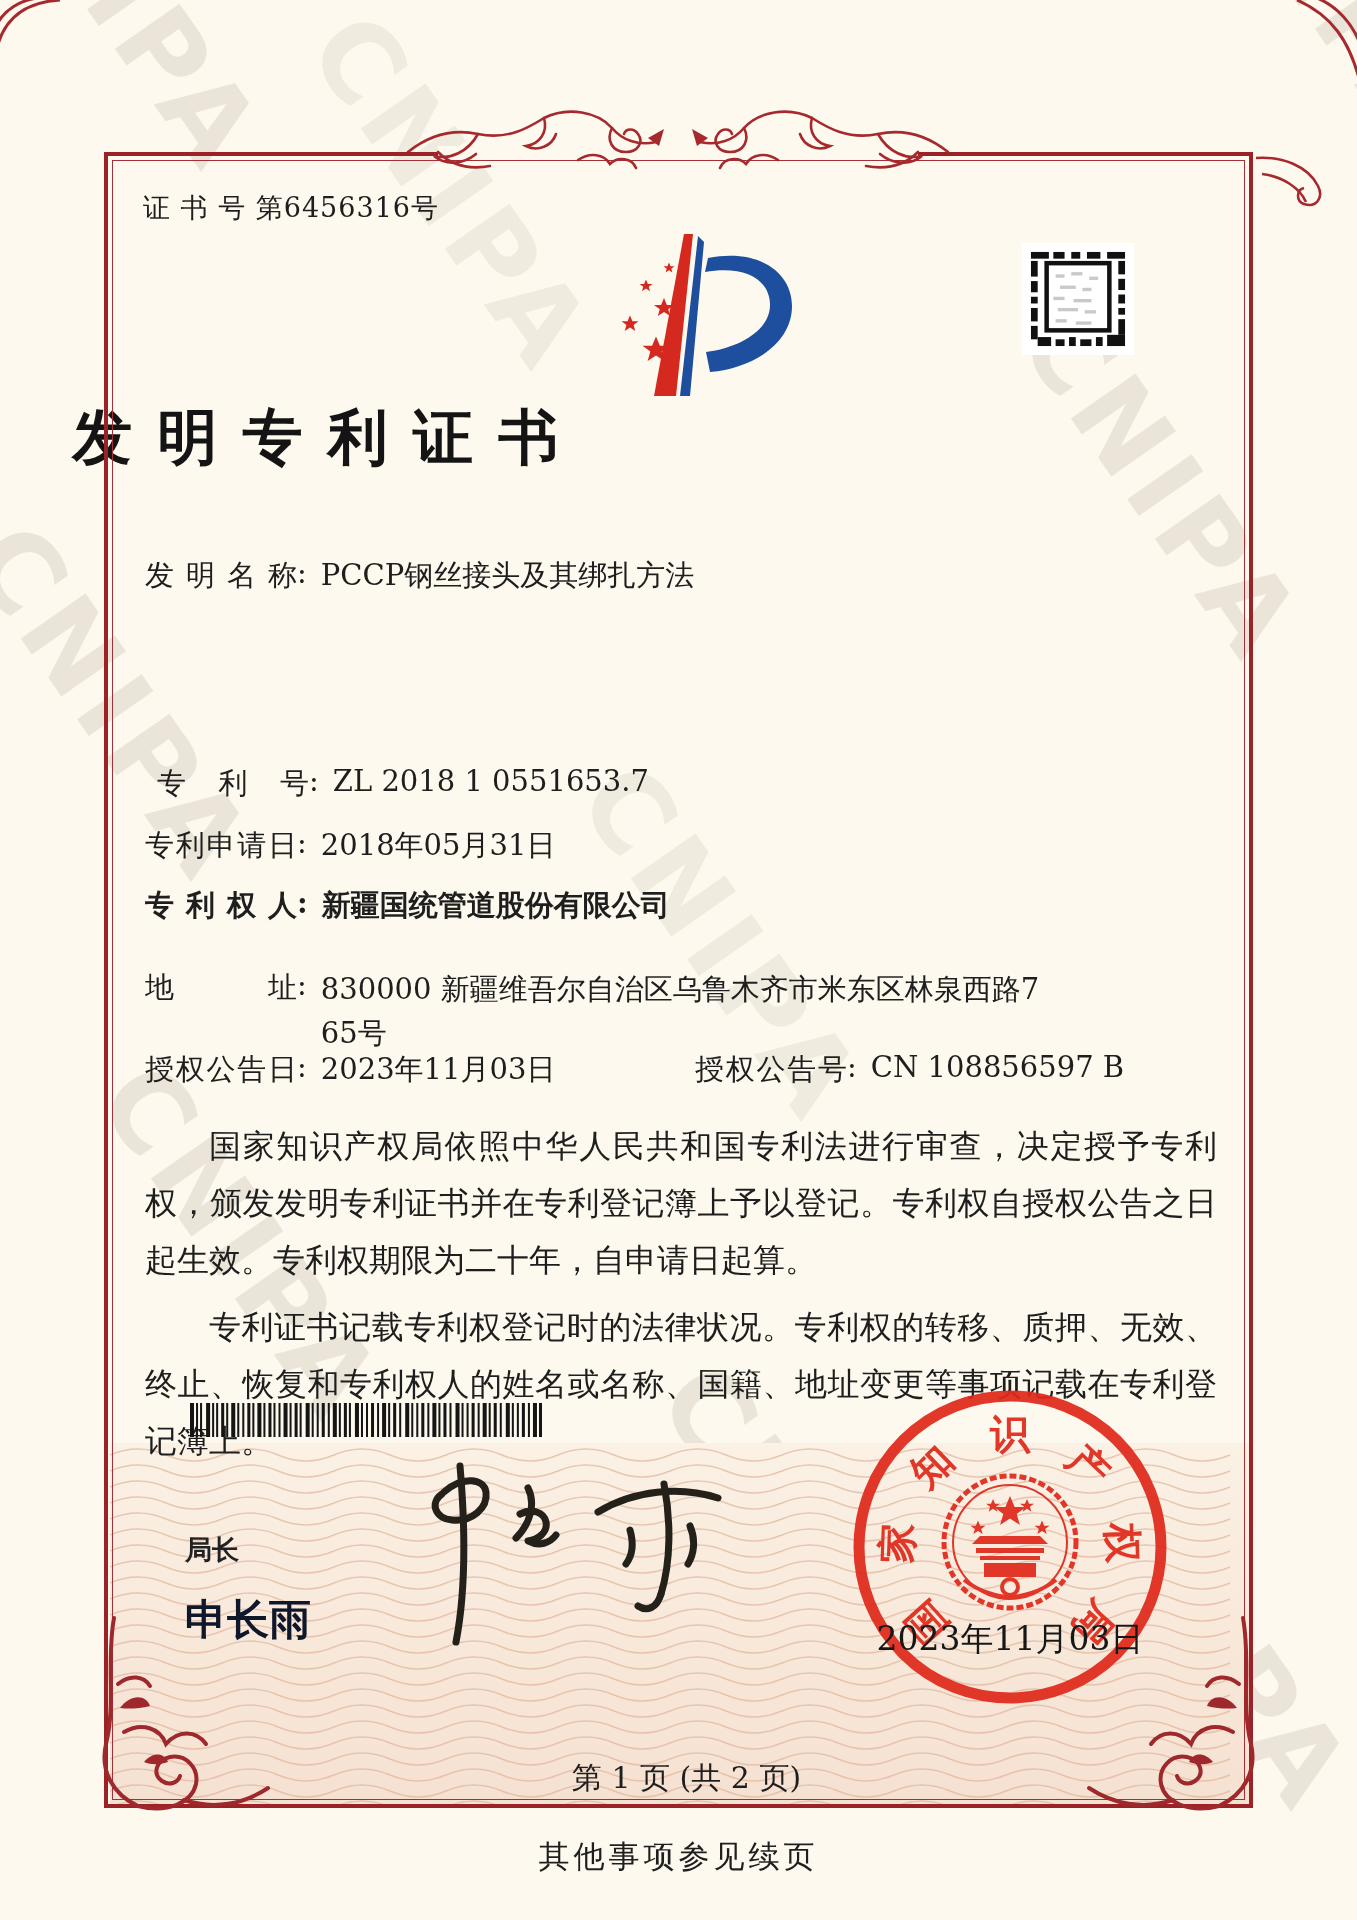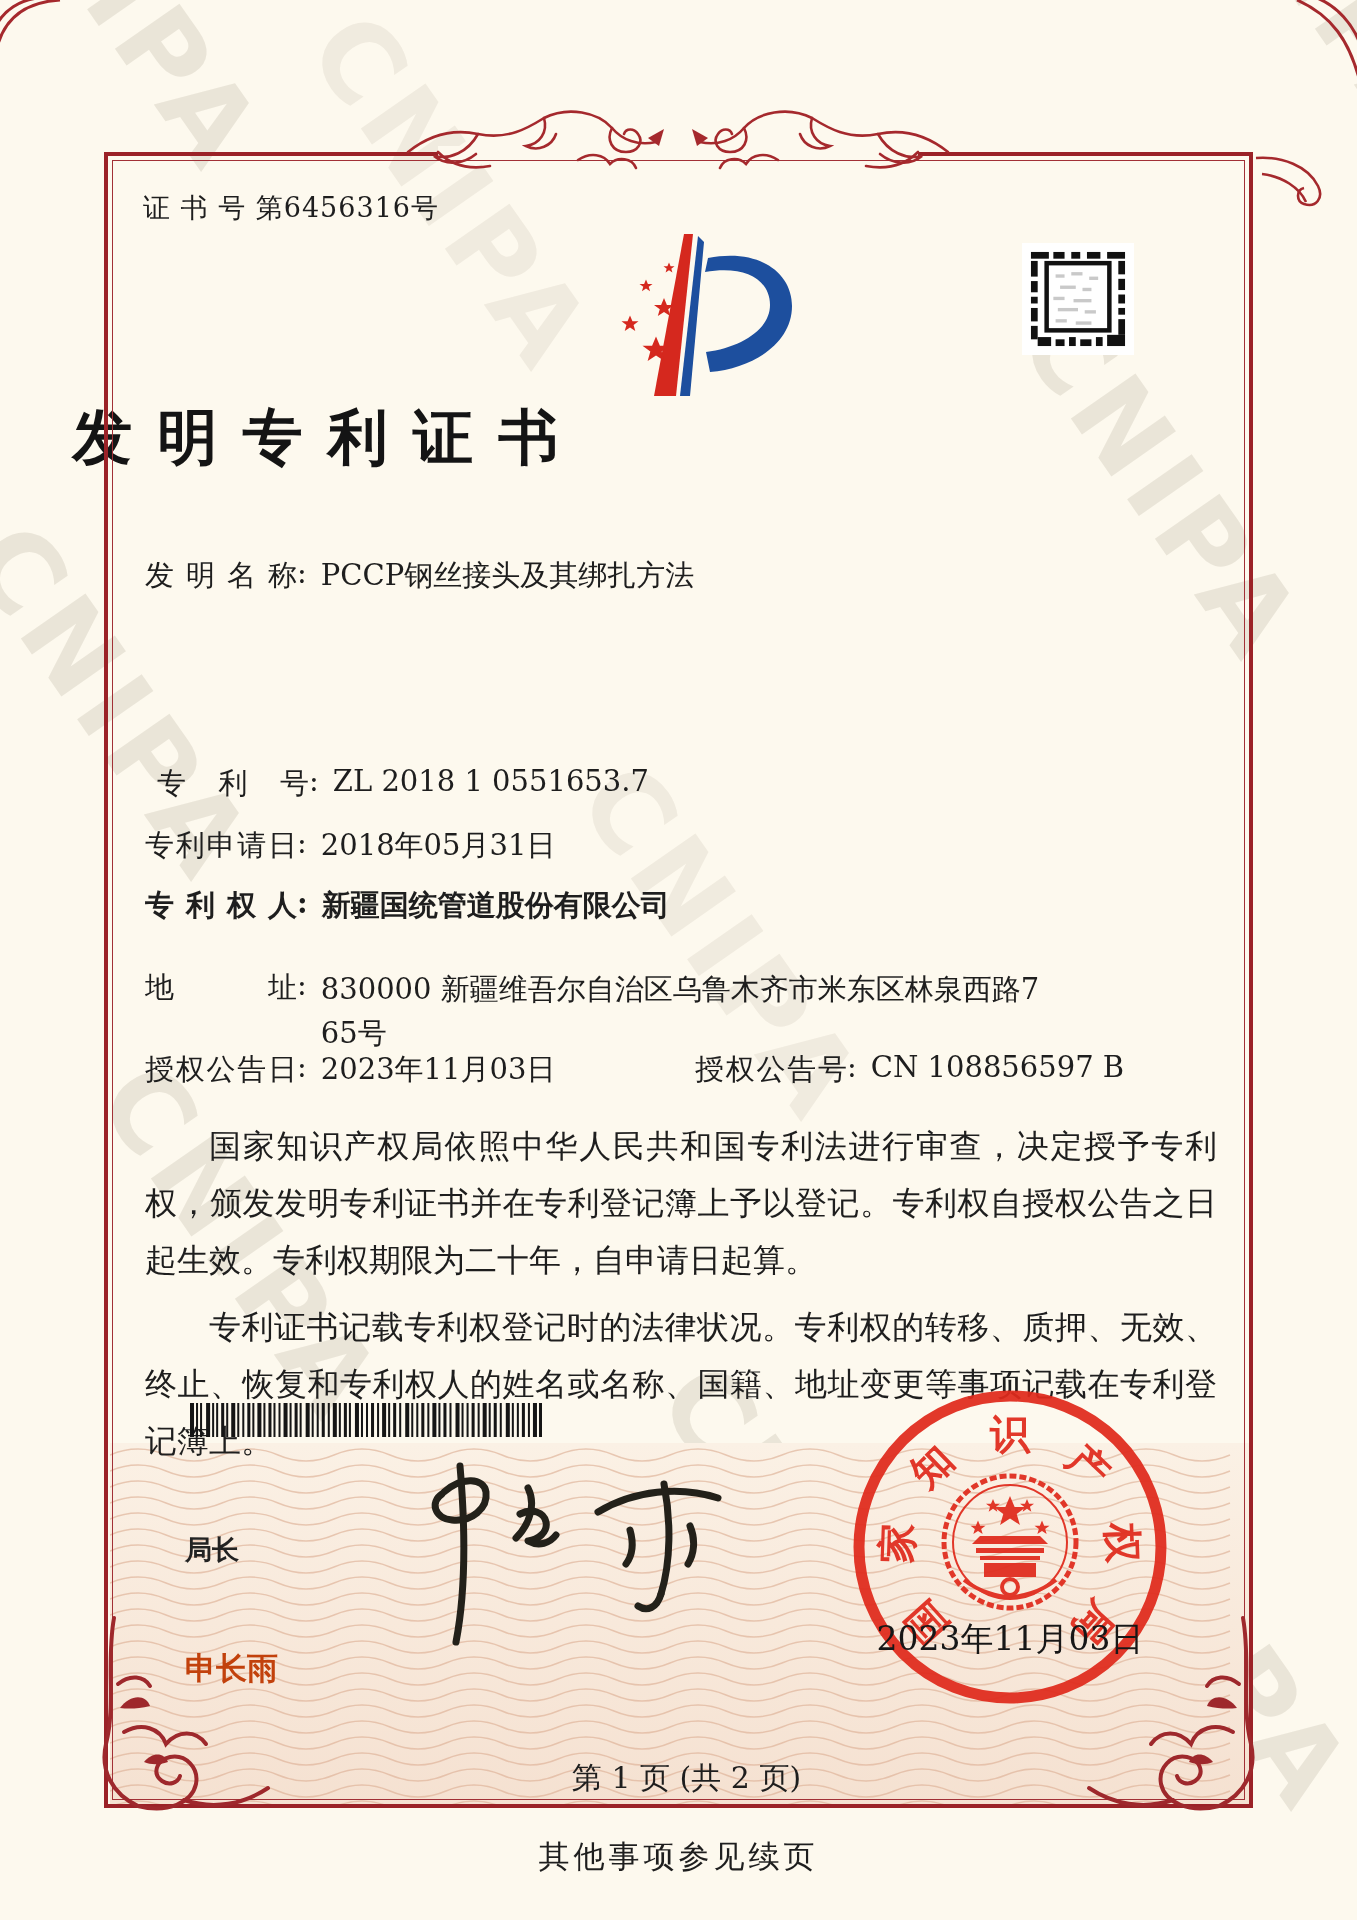--- a/index.html
+++ b/index.html
@@ -43,8 +43,8 @@
   .barcode { left:190px; top:1403px; width:352px; height:34px; z-index:3; }
   .director-title { left:185px; top:1532px; font-family:"DejaVu Sans","Liberation Sans",sans-serif;
                     font-weight:700; font-size:27px; color:#222; }
-  .director-name  { left:185px; top:1648px; font-family:"DejaVu Sans","Liberation Sans",sans-serif;
-                    font-weight:700; font-size:31px; color:#c2410c; }
+  .director-name  { left:185px; top:1592px; font-family:"DejaVu Sans","Liberation Sans",sans-serif;
+                    font-weight:700; font-size:42px; color:#0f172a; }
   .signature { left:378px; top:1450px; width:370px; height:210px; z-index:3; }
   .seal { left:845px; top:1382px; width:330px; height:330px; z-index:3; }
   .page-info { left:0; top:1758px; width:100%; text-align:center; font-size:30px; z-index:3;margin-left:8px; }

